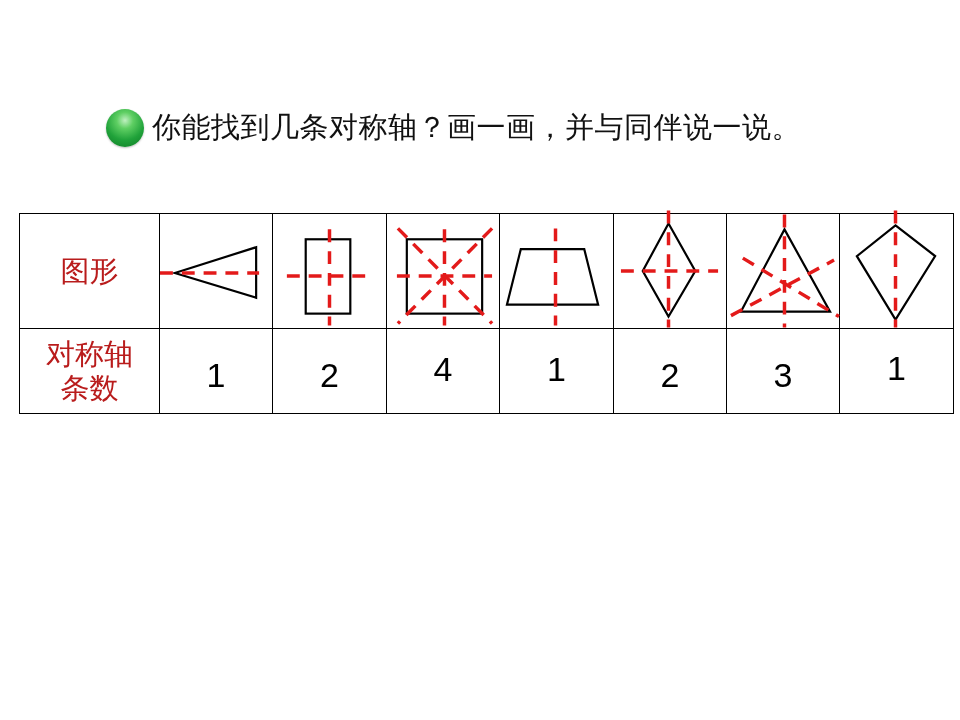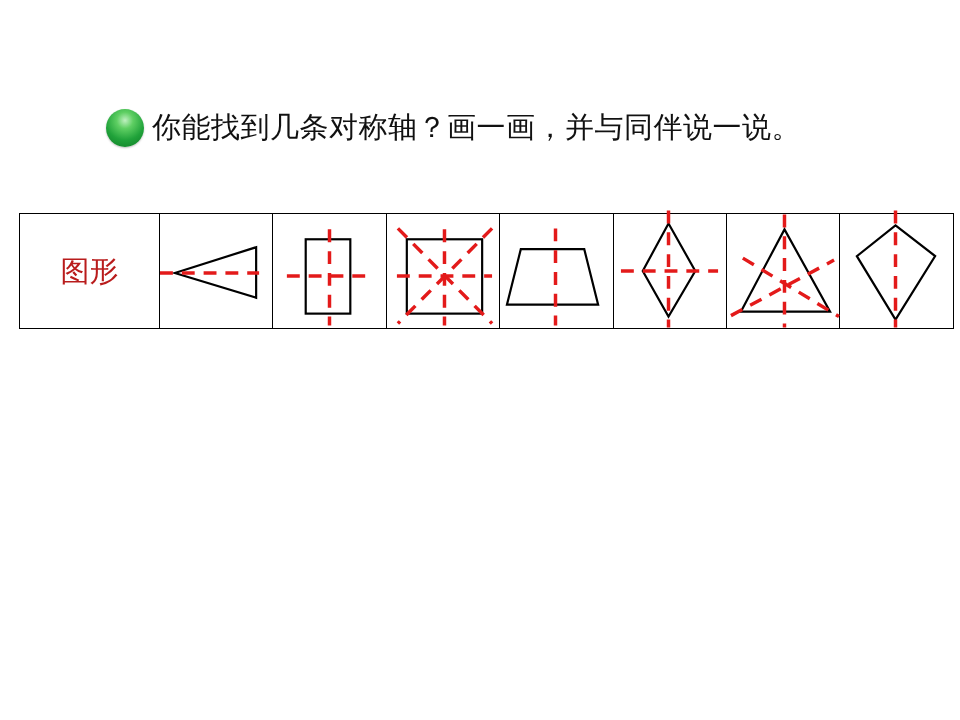--- a/index.html
+++ b/index.html
@@ -94,6 +94,19 @@
       </svg>
     </td>
   </tr>
+  <tr class="row-count">
+    <td>
+      <div class="label">对称轴</div>
+      <div class="label">条数</div>
+    </td>
+    <td><span class="num" style="margin-top:8px">1</span></td>
+    <td><span class="num" style="margin-top:8px">2</span></td>
+    <td><span class="num" style="margin-bottom:4px">4</span></td>
+    <td><span class="num" style="margin-bottom:4px">1</span></td>
+    <td><span class="num" style="margin-top:8px">2</span></td>
+    <td><span class="num" style="margin-top:8px">3</span></td>
+    <td><span class="num" style="margin-bottom:6px">1</span></td>
+  </tr>
 </tbody>
   </table>
 

